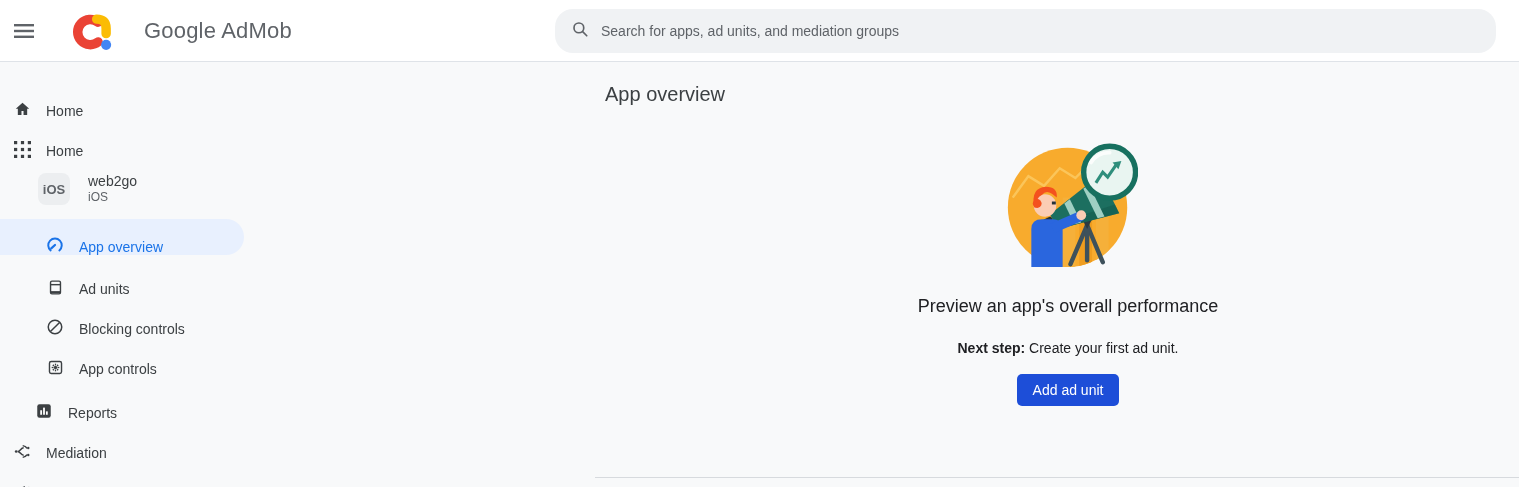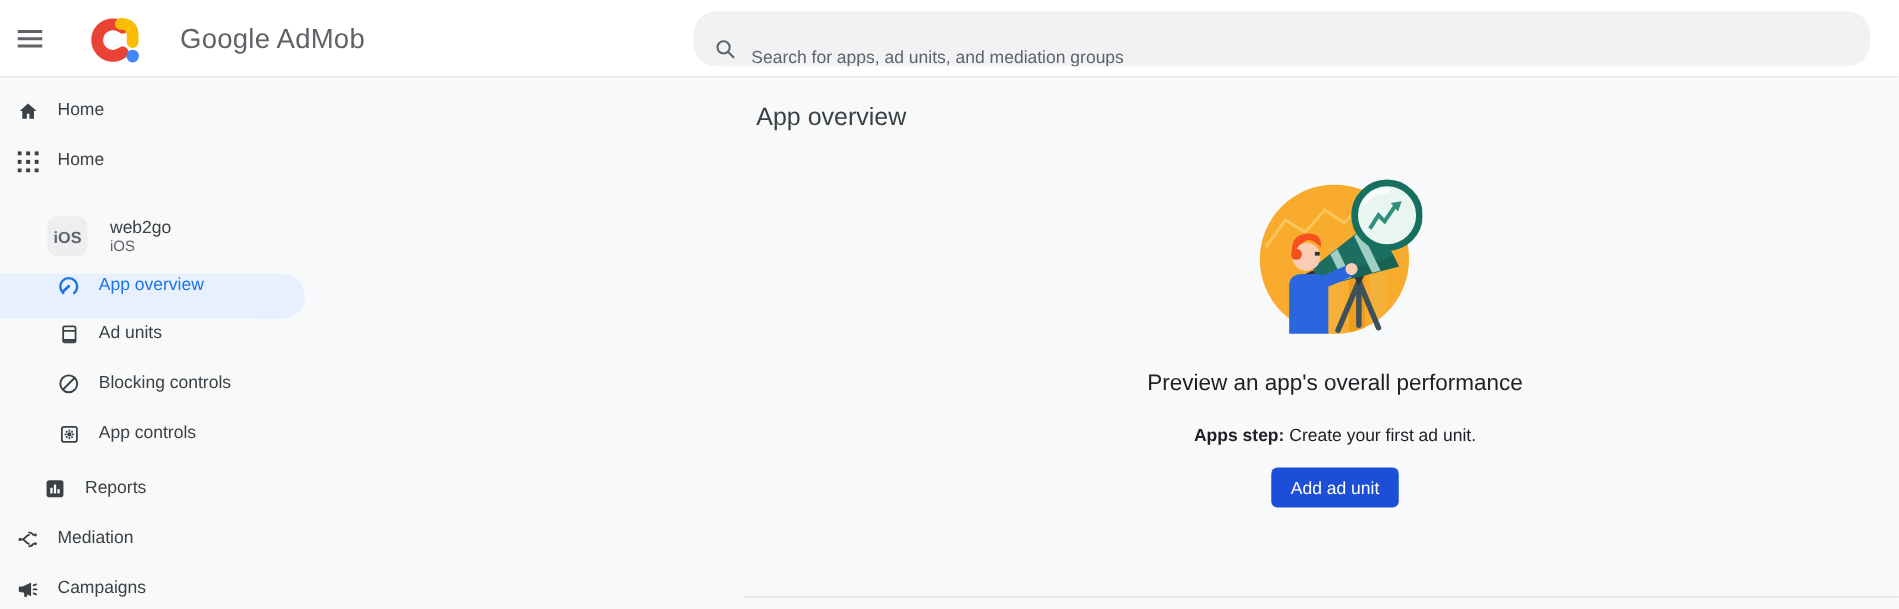--- a/index.html
+++ b/index.html
@@ -24,7 +24,7 @@
   .search-box {
     position: absolute; left: 555px; top: 9px; width: 941px; height: 44px;
     background: #f0f2f4; border-radius: 18px;
-    display: flex; align-items: flex-end; padding: 0 16px;
+    display: flex; align-items: center; padding: 0 16px;
   }
   .search-box input {
     flex: 1; border: none; outline: none; background: transparent;

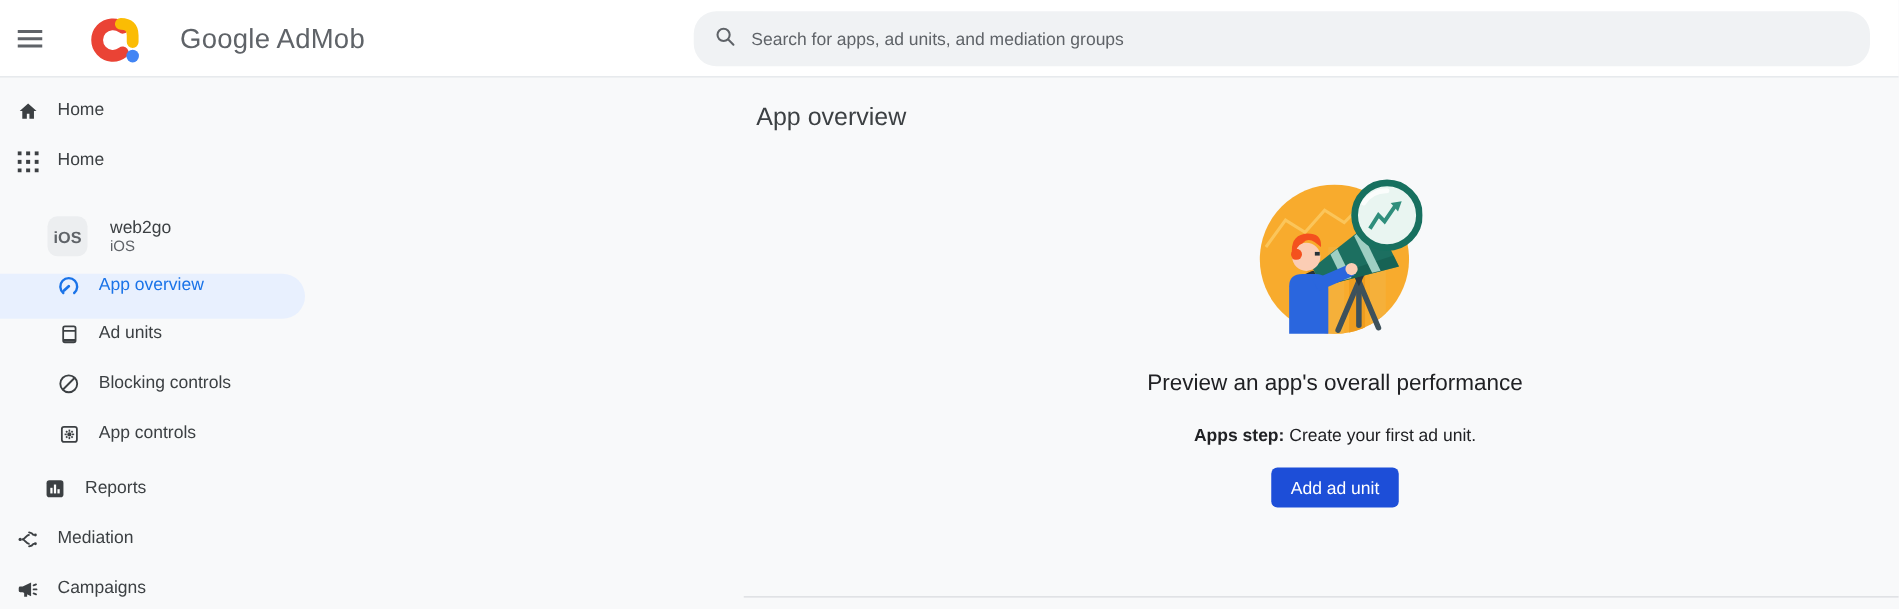--- a/index.html
+++ b/index.html
@@ -35,7 +35,7 @@
   
   .sidebar { position: absolute; top: 62px; left: 0; width: 280px; bottom: 0; padding-top: 17px; }
   .nav-row {
-    height: 40px; display: flex; align-items: flex-start; cursor: pointer;
+    height: 40px; display: flex; align-items: flex-end; cursor: pointer;
     font-size: 14px; color: #3c4043;
   }
   .nav-row .nav-icon { width: 20px; height: 20px; margin-left: 12px; margin-right: 14px; flex: 0 0 auto; display: flex; align-items: center; justify-content: center; }

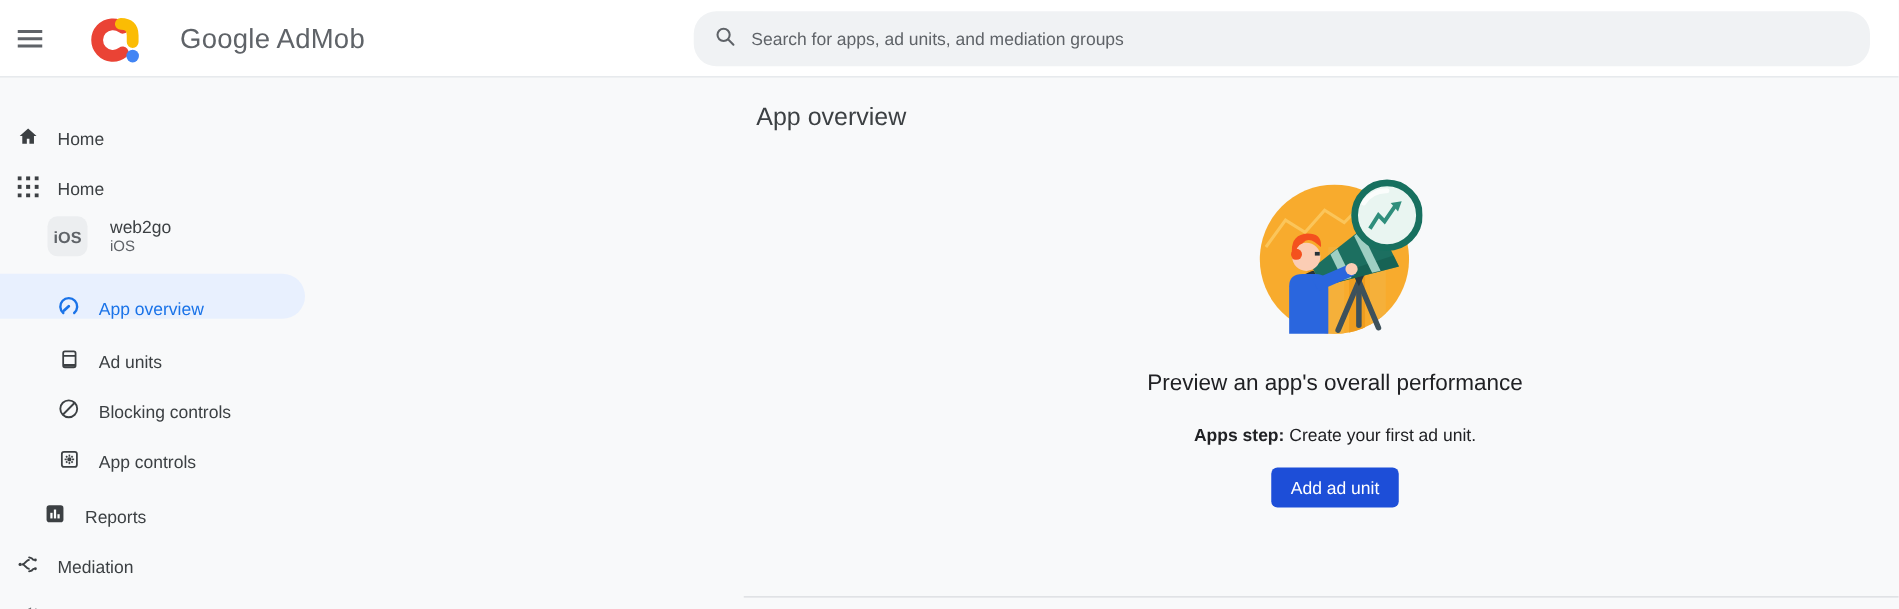--- a/index.html
+++ b/index.html
@@ -300,7 +300,7 @@
 <div class="empty-col">
   <div class="empty-heading">Preview an app's overall performance</div>
   <div class="next-step">
-    <span class="bold">Apps step:</span><span> Create your first ad unit.</span>
+    <span class="bold">Next step:</span><span> Create your first ad unit.</span>
   </div>
   <div>
     <button class="cta-button">Add ad unit</button>

